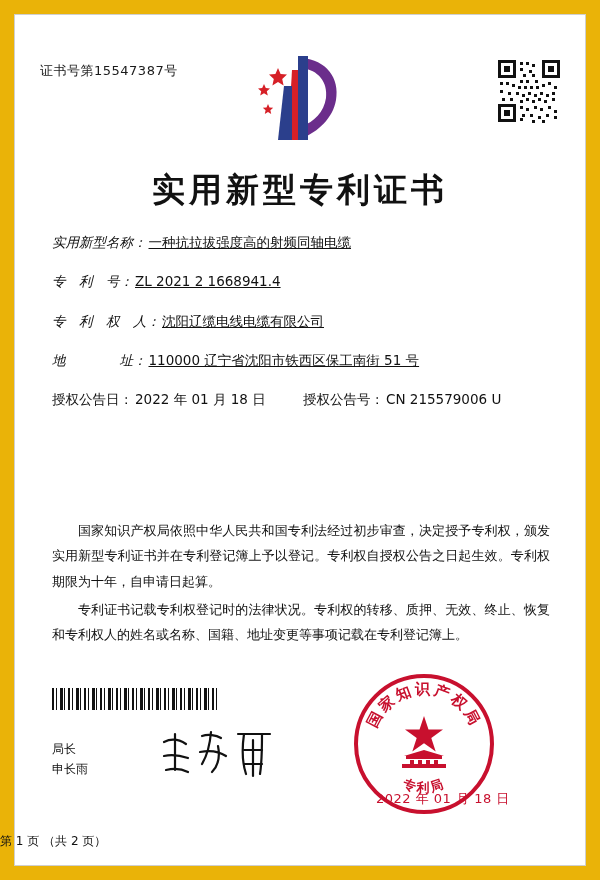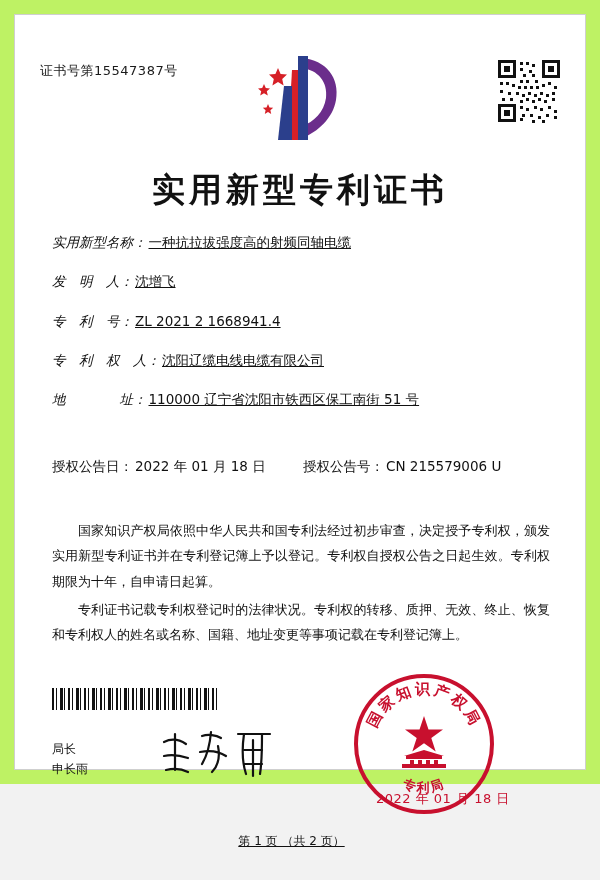--- a/index.html
+++ b/index.html
@@ -16,8 +16,8 @@
   .page {
     position: relative;
     width: 600px;
-    height: 784px;
-    background: #bef264;
+    height: 880px;
+    background: #eab308;
     box-sizing: border-box;
   }
   

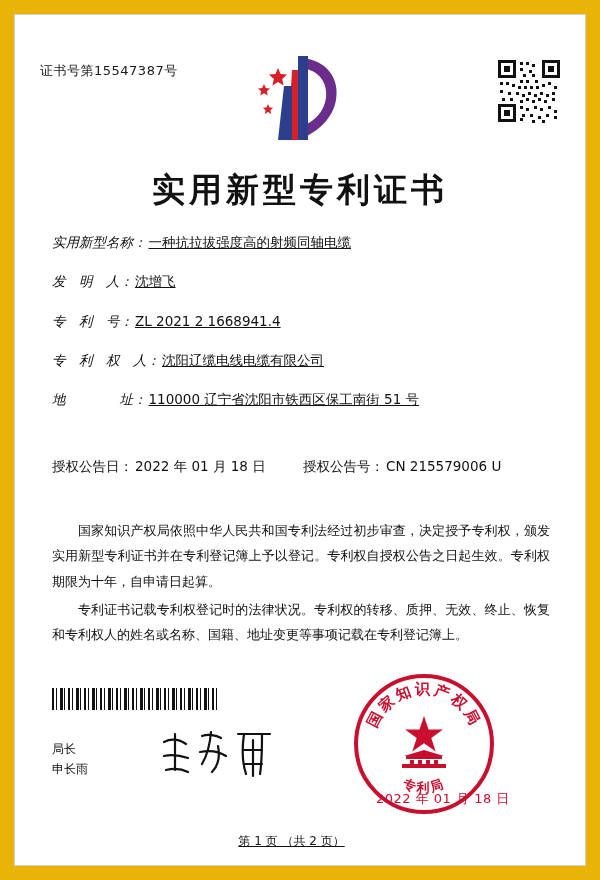--- a/index.html
+++ b/index.html
@@ -283,10 +283,6 @@
         <span class="field-value">一种抗拉拔强度高的射频同轴电缆</span>
       </div>
 
-      <div class="field-row">
-        <span class="field-label">发　明　人：</span>
-        <span class="field-value">沈增飞</span>
-      </div>
 
       <div class="field-row">
         <span class="field-label">专　利　号：</span>

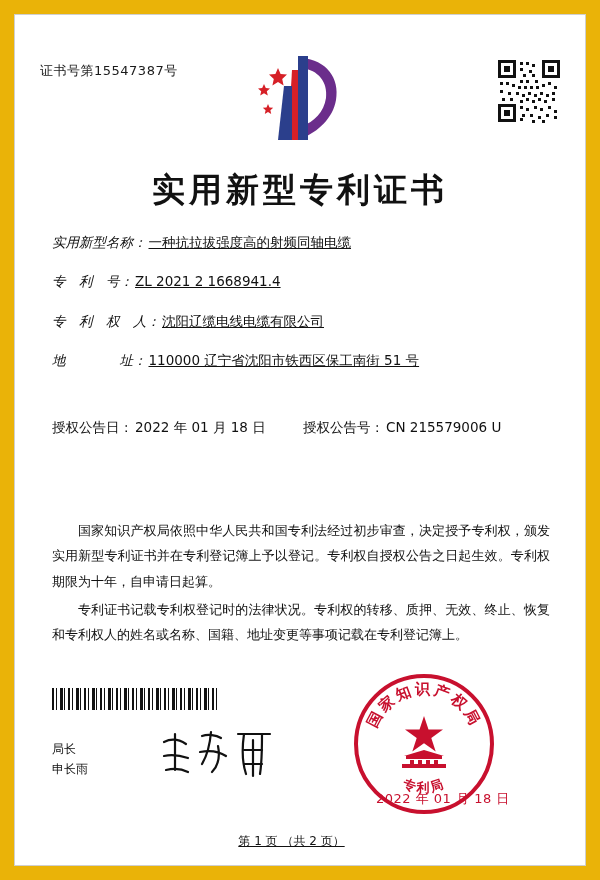--- a/index.html
+++ b/index.html
@@ -105,7 +105,7 @@
   .field-row.two-col {
     justify-content: flex-start;
   }
-  .pub-date-label { flex: 0 0 auto; margin-top: 28px; }
+  .pub-date-label { flex: 0 0 auto; }
   .pub-date-value { flex: 0 0 auto; padding-left: 2px; width: 168px; }
   .pub-no-label { flex: 0 0 auto; }
   .pub-no-value { flex: 0 0 auto; padding-left: 2px; }

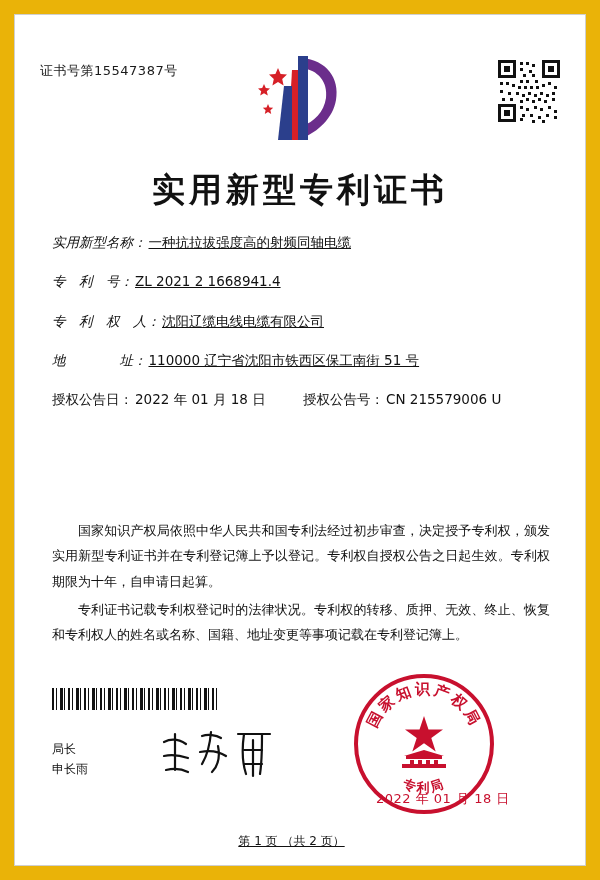--- a/index.html
+++ b/index.html
@@ -183,10 +183,9 @@
     position: absolute;
     left: 0; right: 17px;
     top: 833px;
-    text-align: center;
+    text-align: left;
     font-size: 12px;
     color: #111;
-    text-decoration: underline;
   }
 </style>
 </head>

